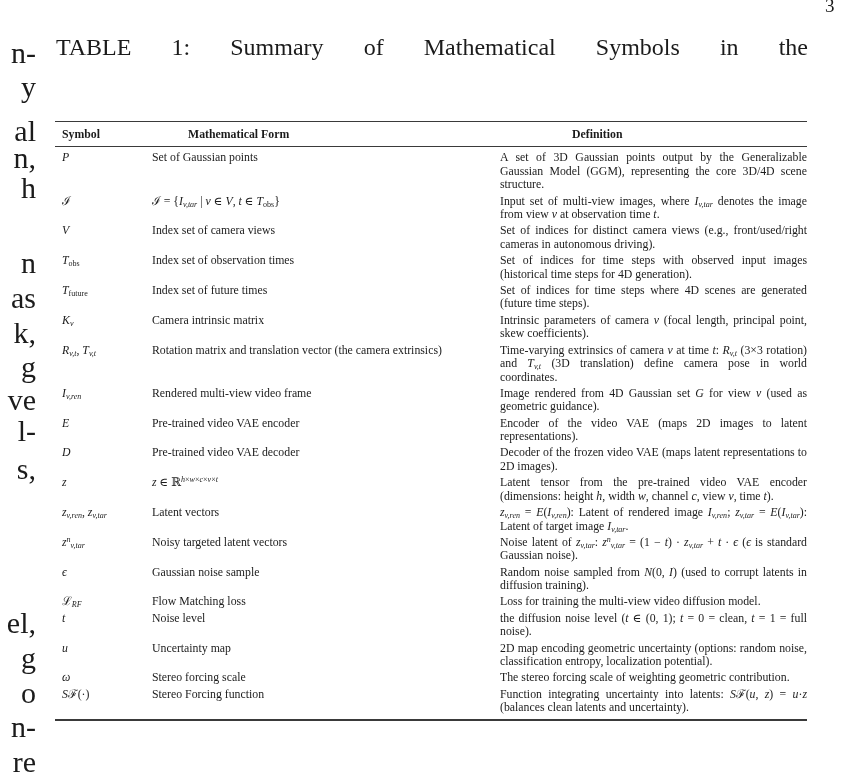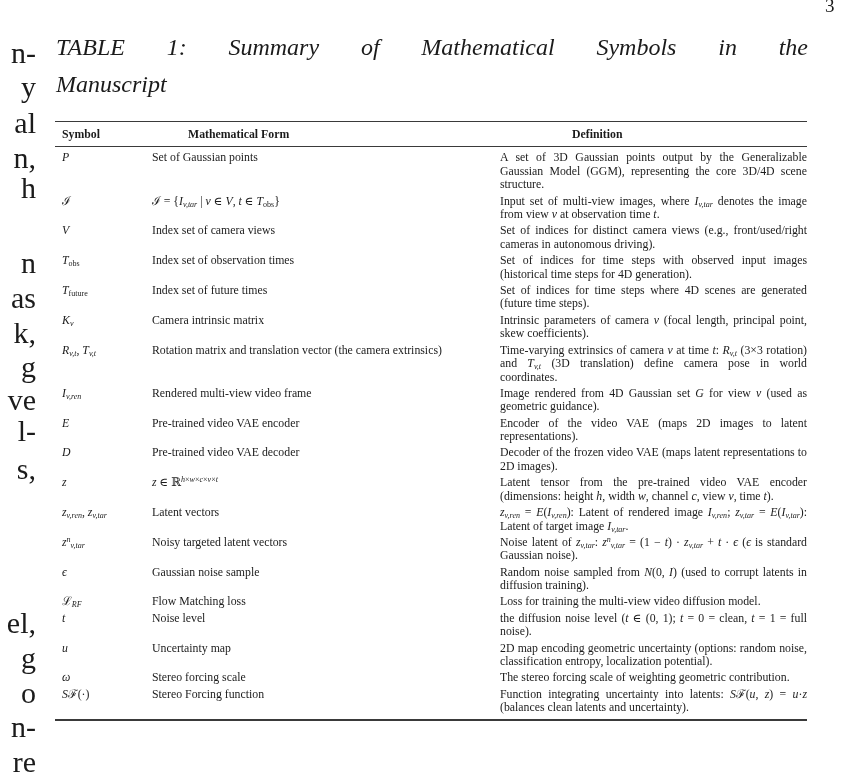--- a/index.html
+++ b/index.html
@@ -33,7 +33,6 @@
     width: 752px;
     font-size: 24px;
     line-height: 36.5px;
-    font-style: italic;
   }
   .caption .cap-line1 { text-align: justify; text-align-last: justify; }
   .symbols-table {

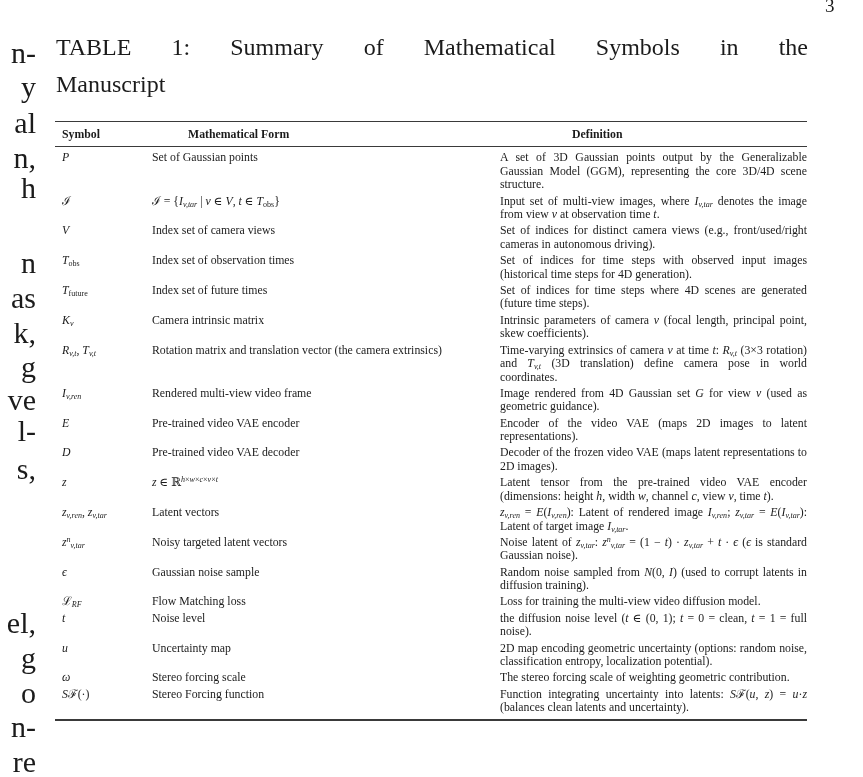--- a/index.html
+++ b/index.html
@@ -94,7 +94,6 @@
 
   <div class="caption">
     <div class="cap-line1">TABLE 1: Summary of Mathematical Symbols in the</div>
-    <div class="cap-line2">Manuscript</div>
   </div>
 
   <div class="symbols-table">

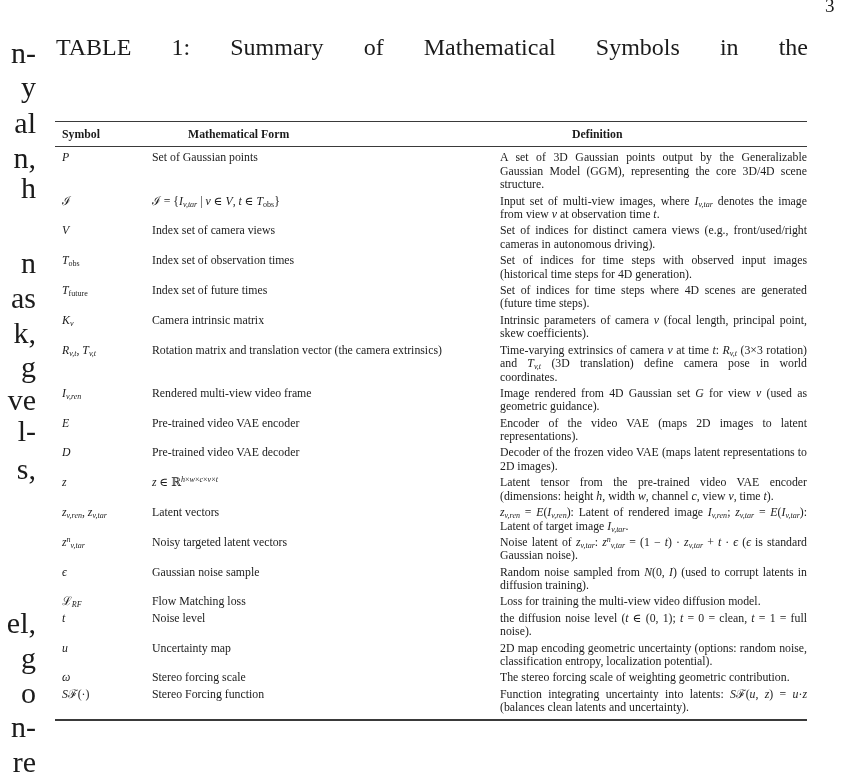--- a/index.html
+++ b/index.html
@@ -75,7 +75,7 @@
   <div class="left-fragments" id="fragments">
       <span style="top: 36px;">n-</span>
       <span style="top: 70px;">y</span>
-      <span style="top: 106px;">al</span>
+      <span style="top: 114px;">al</span>
       <span style="top: 141px;">n,</span>
       <span style="top: 171px;">h</span>
       <span style="top: 246px;">n</span>

